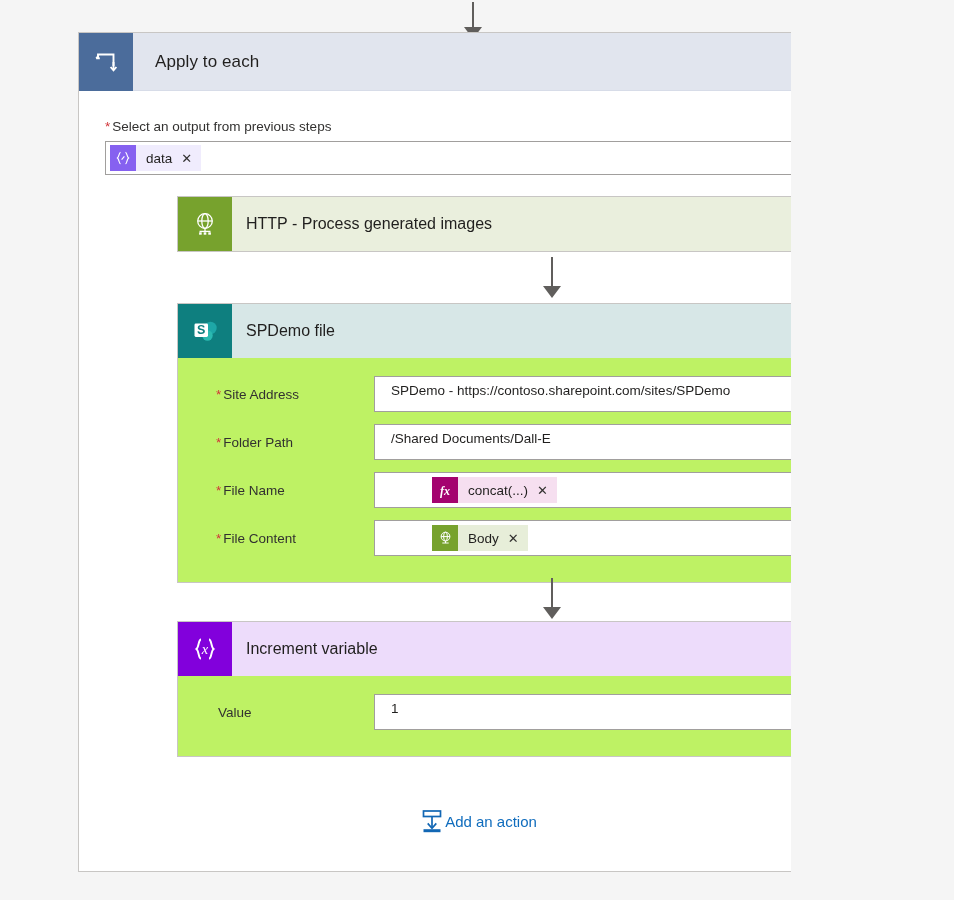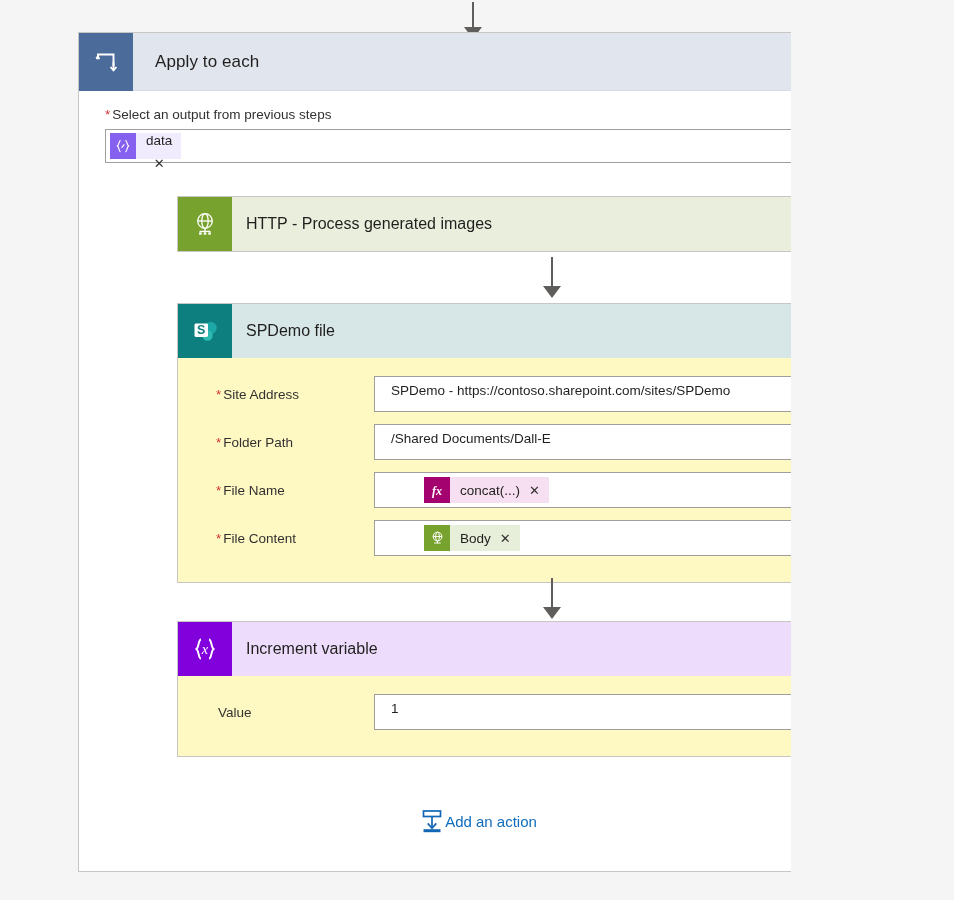--- a/index.html
+++ b/index.html
@@ -55,7 +55,7 @@
   .ellipsis i { width: 4px; height: 4px; border-radius: 50%; background: #3b3a39; display: block; }
 
   
-  .scope-body { padding: 16px 26px 0 26px; }
+  .scope-body { padding: 28px 26px 0 26px; }
   .req-label { font-size: 13.5px; color: #323130; margin-bottom: 7px; }
   .req-label .ast { color: #d13438; margin-right: 2px; }
 

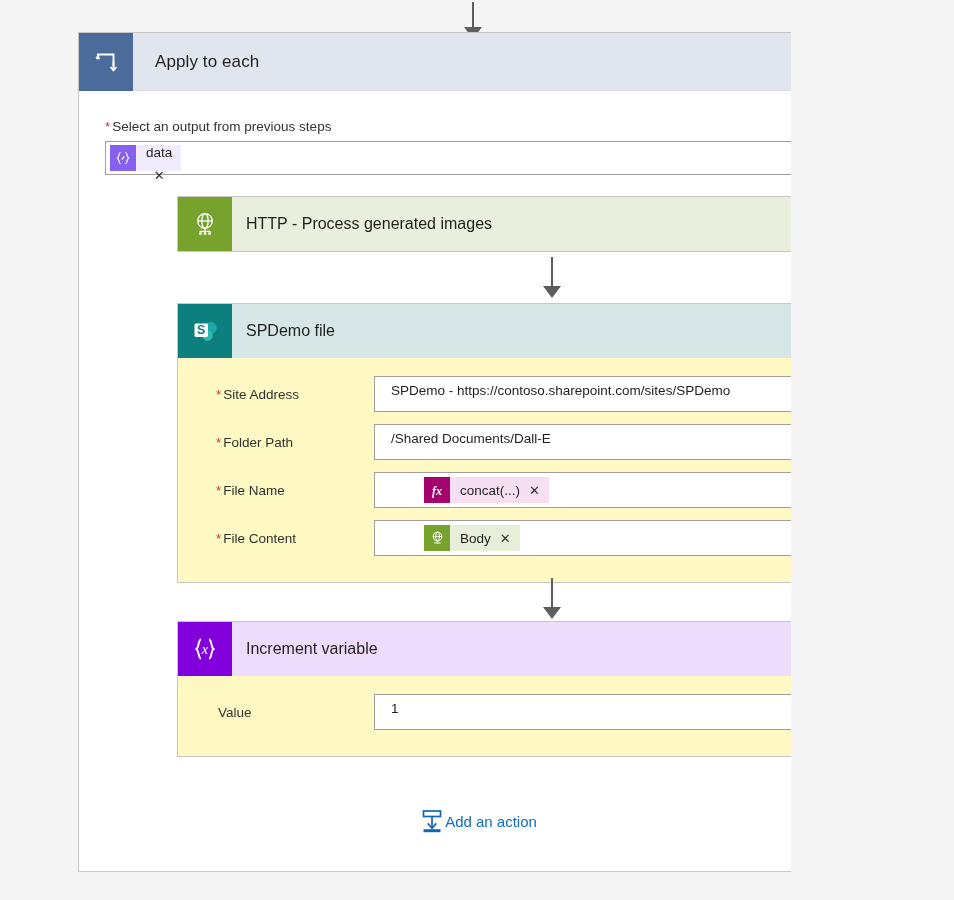--- a/index.html
+++ b/index.html
@@ -82,7 +82,7 @@
   .chip .chip-x { font-size: 13px; color: #323130; cursor: pointer; line-height: 1; }
 
   .chip-purple .chip-icon { background: #8661f0; }
-  .chip-purple .chip-text { background: #f0ecfd; flex-direction: column; }
+  .chip-purple .chip-text { background: #f0ecfd; }
   .chip-magenta .chip-icon { background: #a4036f; }
   .chip-magenta .chip-text { background: #f6dff0; }
   .chip-green .chip-icon { background: #77a22d; }

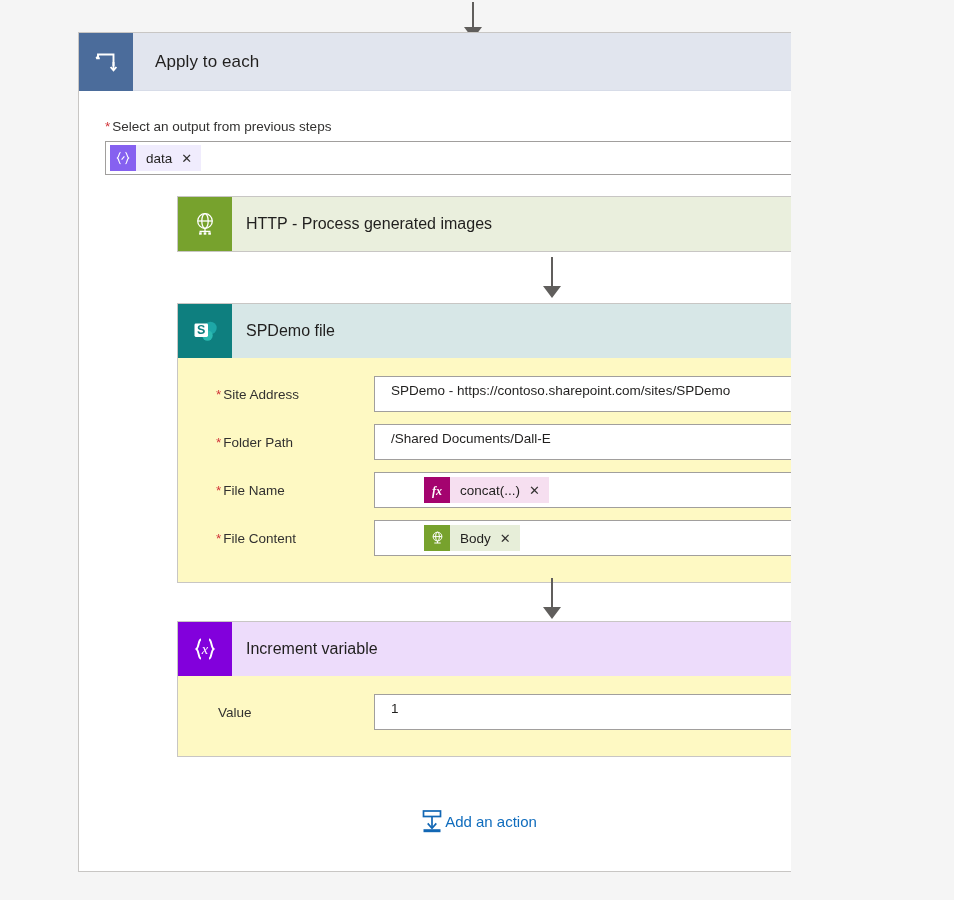--- a/index.html
+++ b/index.html
@@ -92,7 +92,7 @@
   .action-card {
     position: absolute;
     left: 98px; width: 750px;
-    background: #fef9c3;
+    background: #bef264;
     border: 1px solid #c8c6c4;
   }
   .action-header {

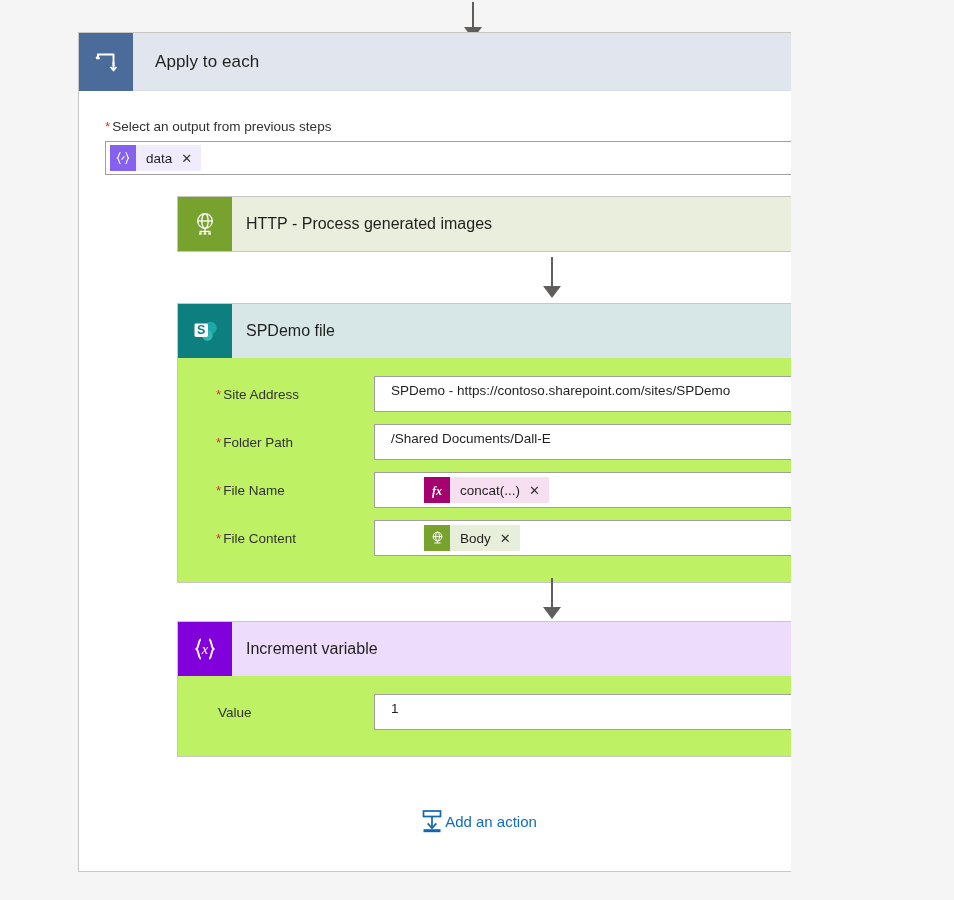--- a/index.html
+++ b/index.html
@@ -129,7 +129,7 @@
   }
   .field .fval { padding-left: 16px; flex: 1 1 auto; white-space: nowrap; overflow: hidden; }
   .field.tokenbox { padding: 0 4px; }
-  .field .chip { margin-left: 18px; padding-left: 27px; }
+  .field .chip { margin-left: 26px; padding-left: 27px; }
 
   
   .add-action {

